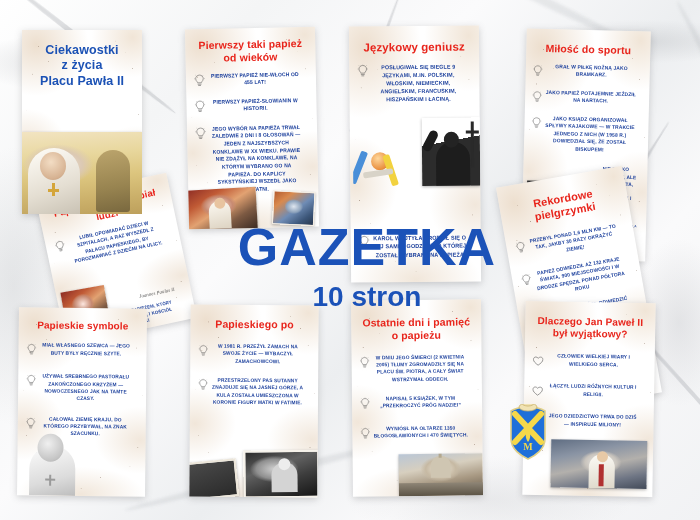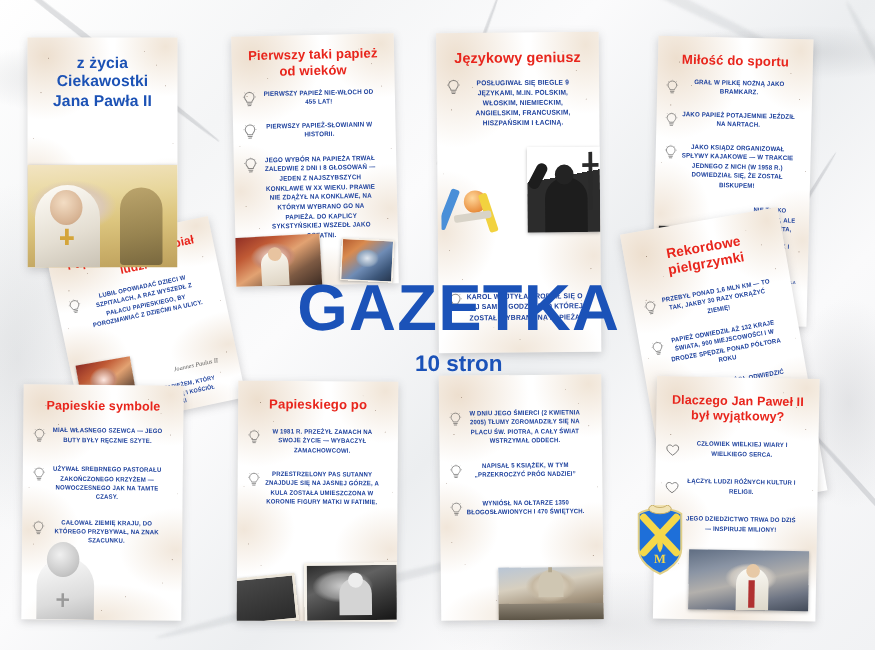--- a/index.html
+++ b/index.html
@@ -136,8 +136,8 @@
   <div class="card" style="left:22px;top:30px;width:120px;height:184px;">
     <div class="card-inner">
       <div class="ttl blue" style="font-size:12.5px;padding:13px 6px 0;">
+        <div>Ciekawostki</div>
         <div>z życia</div>
-        <div>Ciekawostki</div>
         <div>Jana Pawła II</div>
       </div>
       <div class="photo ph-jp2" style="left:0;bottom:0;width:120px;height:82px;">

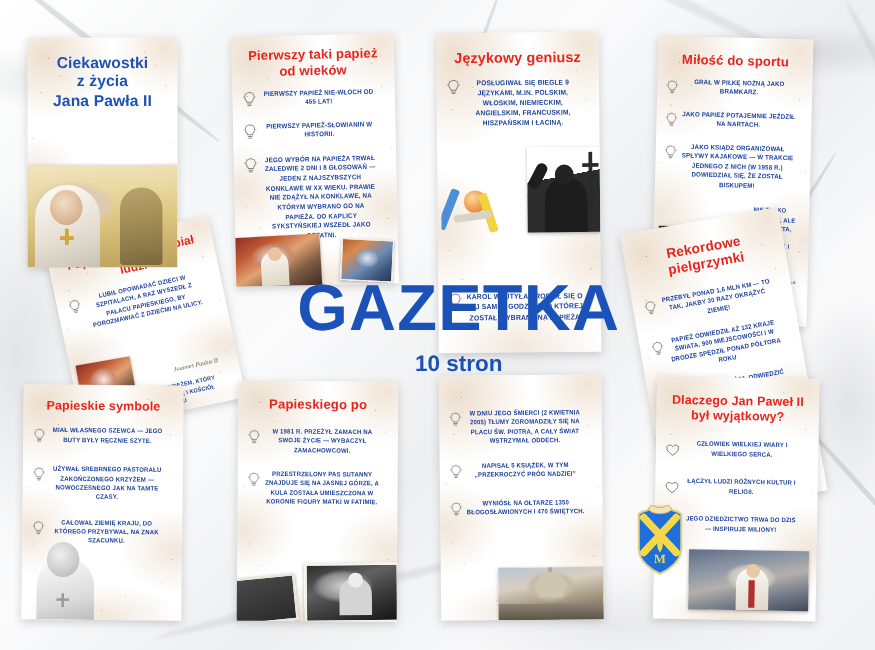--- a/index.html
+++ b/index.html
@@ -138,7 +138,7 @@
       <div class="ttl blue" style="font-size:12.5px;padding:13px 6px 0;">
         <div>Ciekawostki</div>
         <div>z życia</div>
-        <div>Jana Pawła II</div>
+        <div>Placu Pawła II</div>
       </div>
       <div class="photo ph-jp2" style="left:0;bottom:0;width:120px;height:82px;">
         <div style="position:absolute;left:6px;bottom:0;width:52px;height:66px;border-radius:26px 26px 0 0;background:linear-gradient(160deg,#fffdf8,#e4ded2 60%,#c9c2b4);"></div>

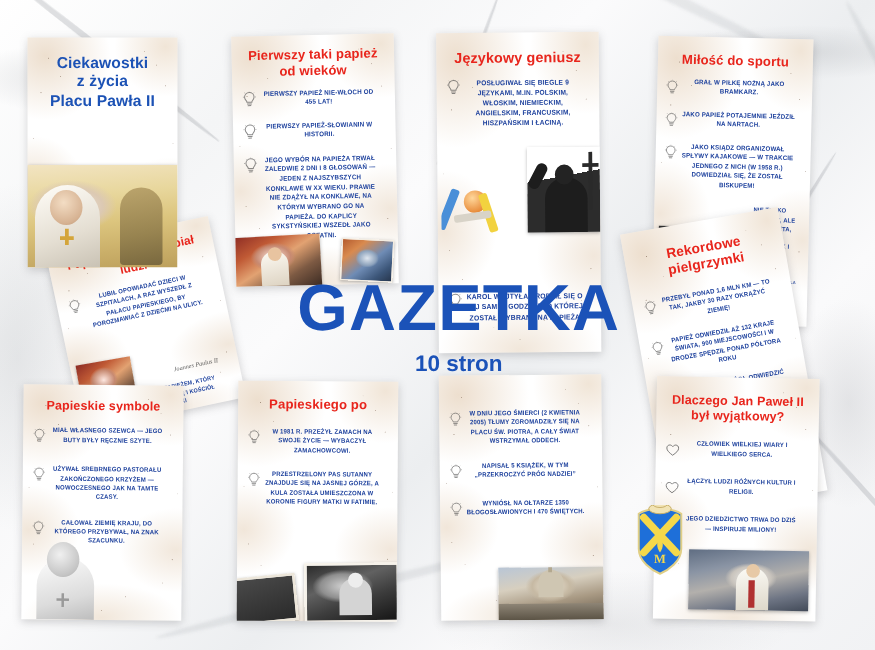--- a/index.html
+++ b/index.html
@@ -114,7 +114,7 @@
     color: #1b52b8; font-weight: 700; font-size: 52px; letter-spacing: 1px;
     line-height: .98; white-space: nowrap;
   }
-  .gaz-sub { color: #1b52b8; font-weight: 700; font-size: 18px; margin-top: 8px; }
+  .gaz-sub { color: #1b52b8; font-weight: 700; font-size: 28px; margin-top: 8px; }
 
   .heart { flex: 0 0 auto; opacity: .7; }
   .sig { position: absolute; color: #222; font-style: italic; font-size: 7px; opacity: .75; }

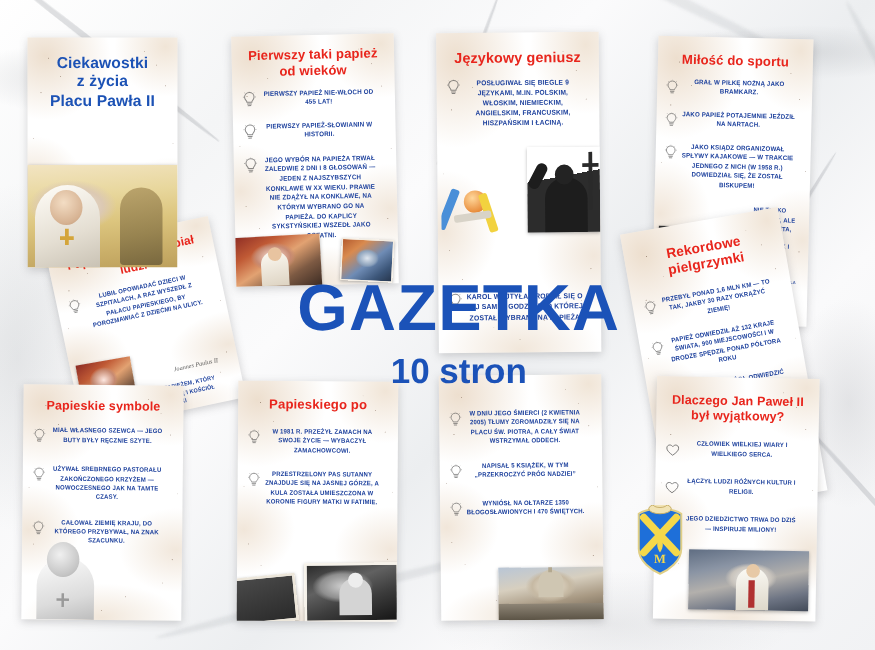--- a/index.html
+++ b/index.html
@@ -454,6 +454,10 @@
 
   <div class="card" style="left:352px;top:300px;width:130px;height:196px;transform:rotate(-0.6deg);">
     <div class="card-inner" style="padding:16px 8px 0;">
+      <div class="ttl" style="font-size:10.5px;">
+        <div>Ostatnie dni i pamięć</div>
+        <div>o papieżu</div>
+      </div>
       <div class="facts" style="margin-top:12px;">
         <div class="fact">
           <span class="bulb">

